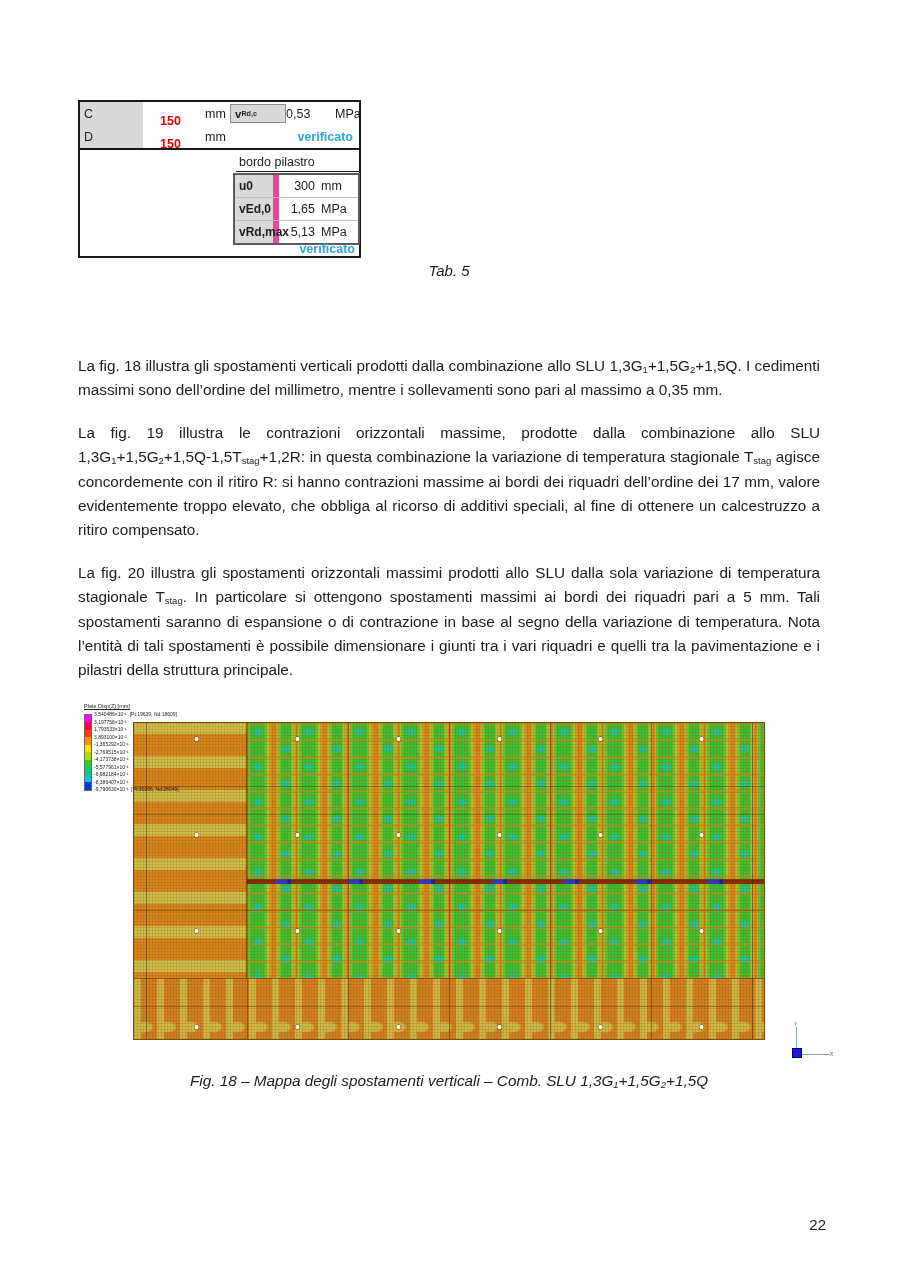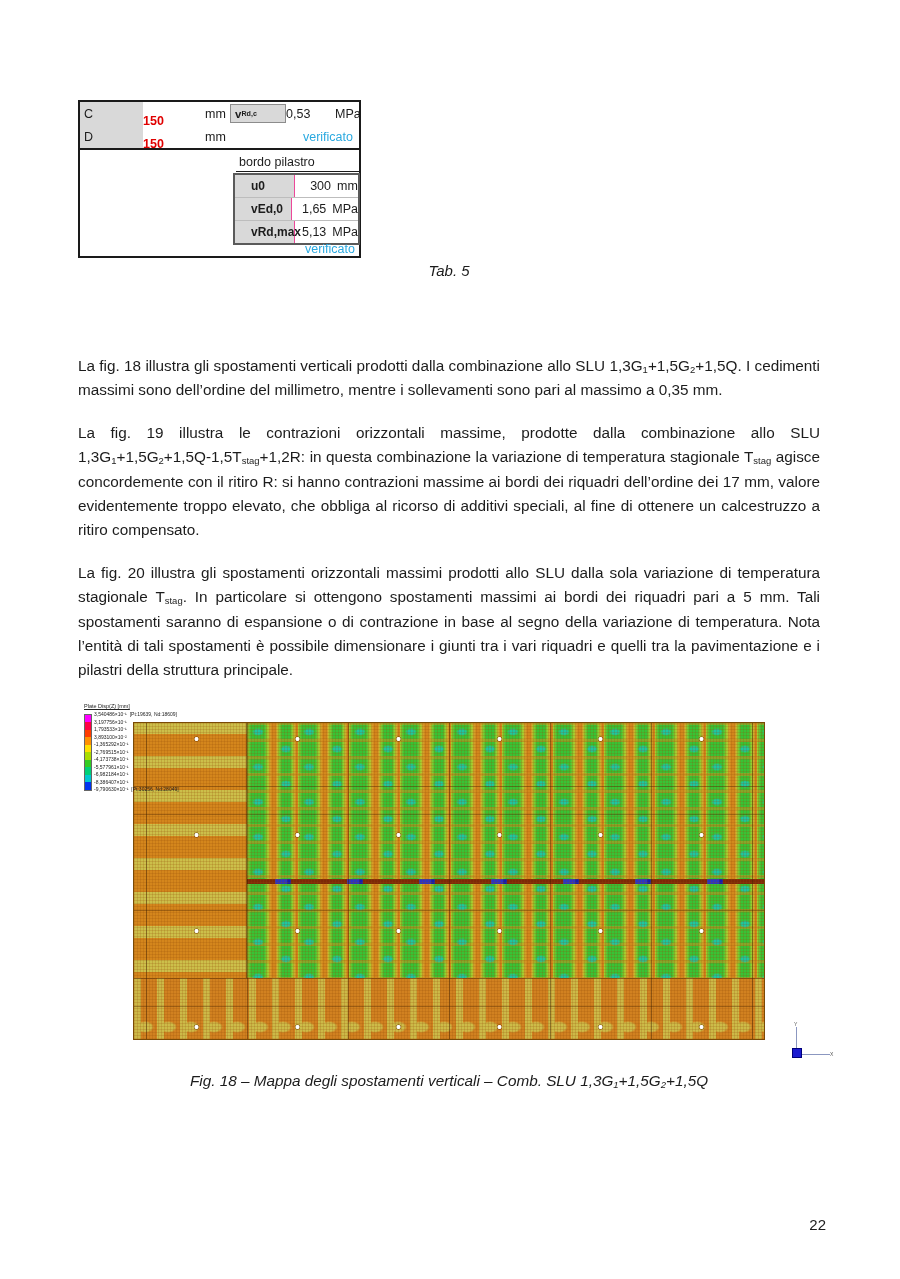--- a/index.html
+++ b/index.html
@@ -17,7 +17,7 @@
   .pt-top{height:46px;border-bottom:2px solid #1a1a1a;position:relative;}
   .pt-row{display:flex;height:23px;align-items:center;}
   .cell-label{width:63px;height:23px;background:#d9d9d9;display:flex;align-items:center;padding-left:4px;box-sizing:border-box;}
-  .cell-val{width:55px;text-align:left;color:#e00000;font-weight:700;margin-top:15px;}
+  .cell-val{width:55px;text-align:center;color:#e00000;font-weight:700;margin-top:15px;}
   .cell-unit{width:30px;padding-left:7px;box-sizing:border-box;}
   .cell-k{width:56px;height:19px;background:#d9d9d9;border:1px solid #8c8c8c;margin-left:2px;
           display:flex;align-items:center;padding-left:4px;box-sizing:border-box;font-weight:700;font-size:11.5px;}

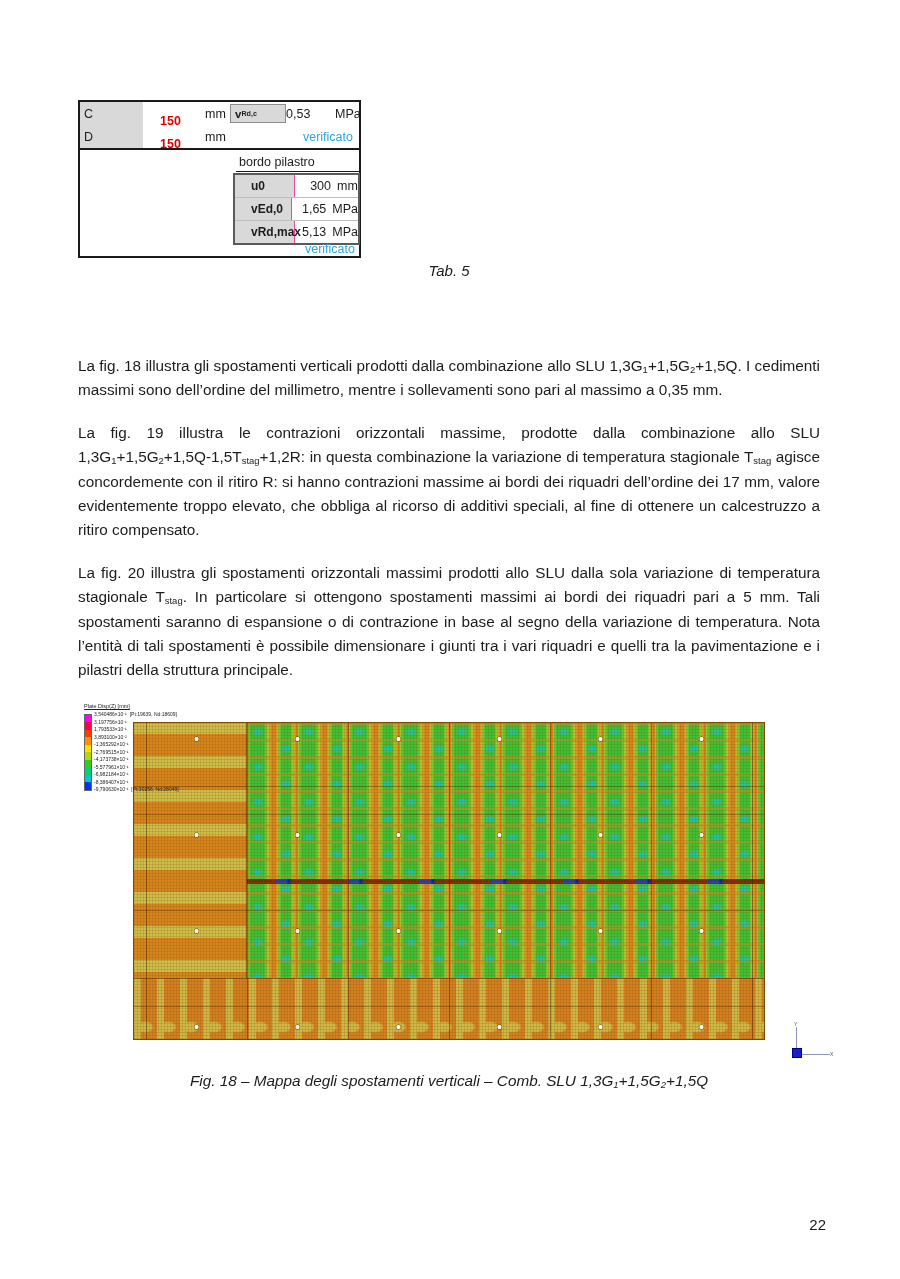--- a/index.html
+++ b/index.html
@@ -23,7 +23,7 @@
           display:flex;align-items:center;padding-left:4px;box-sizing:border-box;font-weight:700;font-size:11.5px;}
   .cell-kval{width:43px;text-align:left;}
   .cell-kunit{width:30px;padding-left:6px;box-sizing:border-box;}
-  .status-blue{color:#2aa9e0;font-weight:400;}
+  .status-blue{color:#2aa9e0;font-weight:700;}
   .row-status{flex:1;text-align:right;padding-right:6px;}
 
   .pt-bottom{position:relative;height:108px;}

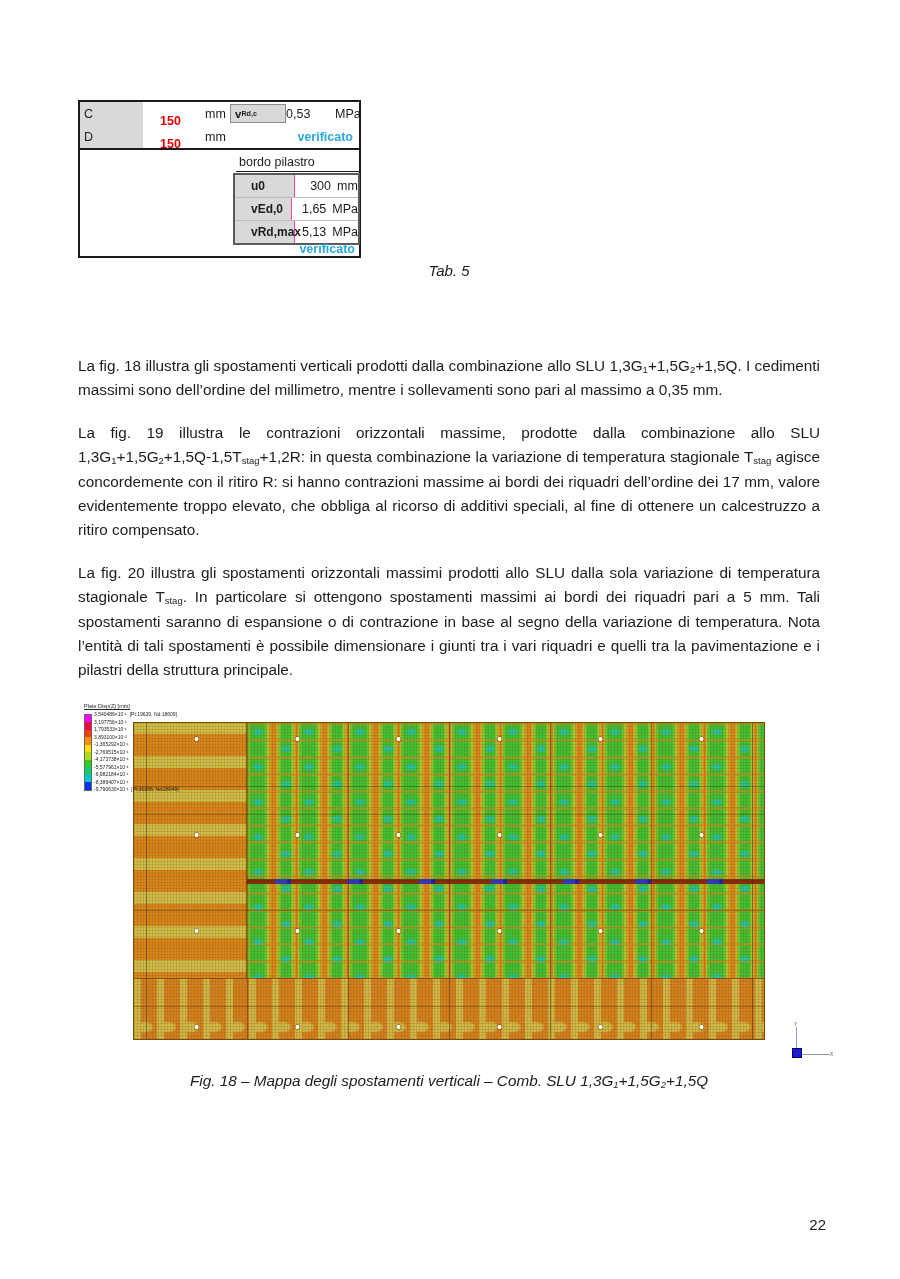--- a/index.html
+++ b/index.html
@@ -32,8 +32,8 @@
   .bp-table{position:absolute;left:153px;top:23px;width:127px;border:2px solid #5a5a5a;box-sizing:border-box;background:#fff;}
   .bp-row{display:flex;height:22px;align-items:center;border-top:1px solid #bdbdbd;}
   .bp-row:first-child{border-top:none;}
-  .bp-label{width:60px;height:100%;background:#d9d9d9;border-right:1px solid #ec4899;
-            display:flex;align-items:center;padding-left:16px;box-sizing:border-box;font-weight:700;font-size:12px;}
+  .bp-label{width:44px;height:100%;background:#d9d9d9;border-right:6px solid #ec4899;
+            display:flex;align-items:center;padding-left:4px;box-sizing:border-box;font-weight:700;font-size:12px;}
   .bp-val{width:36px;text-align:right;}
   .bp-unit{padding-left:6px;}
   .bp-status{position:absolute;right:4px;bottom:2px;}

